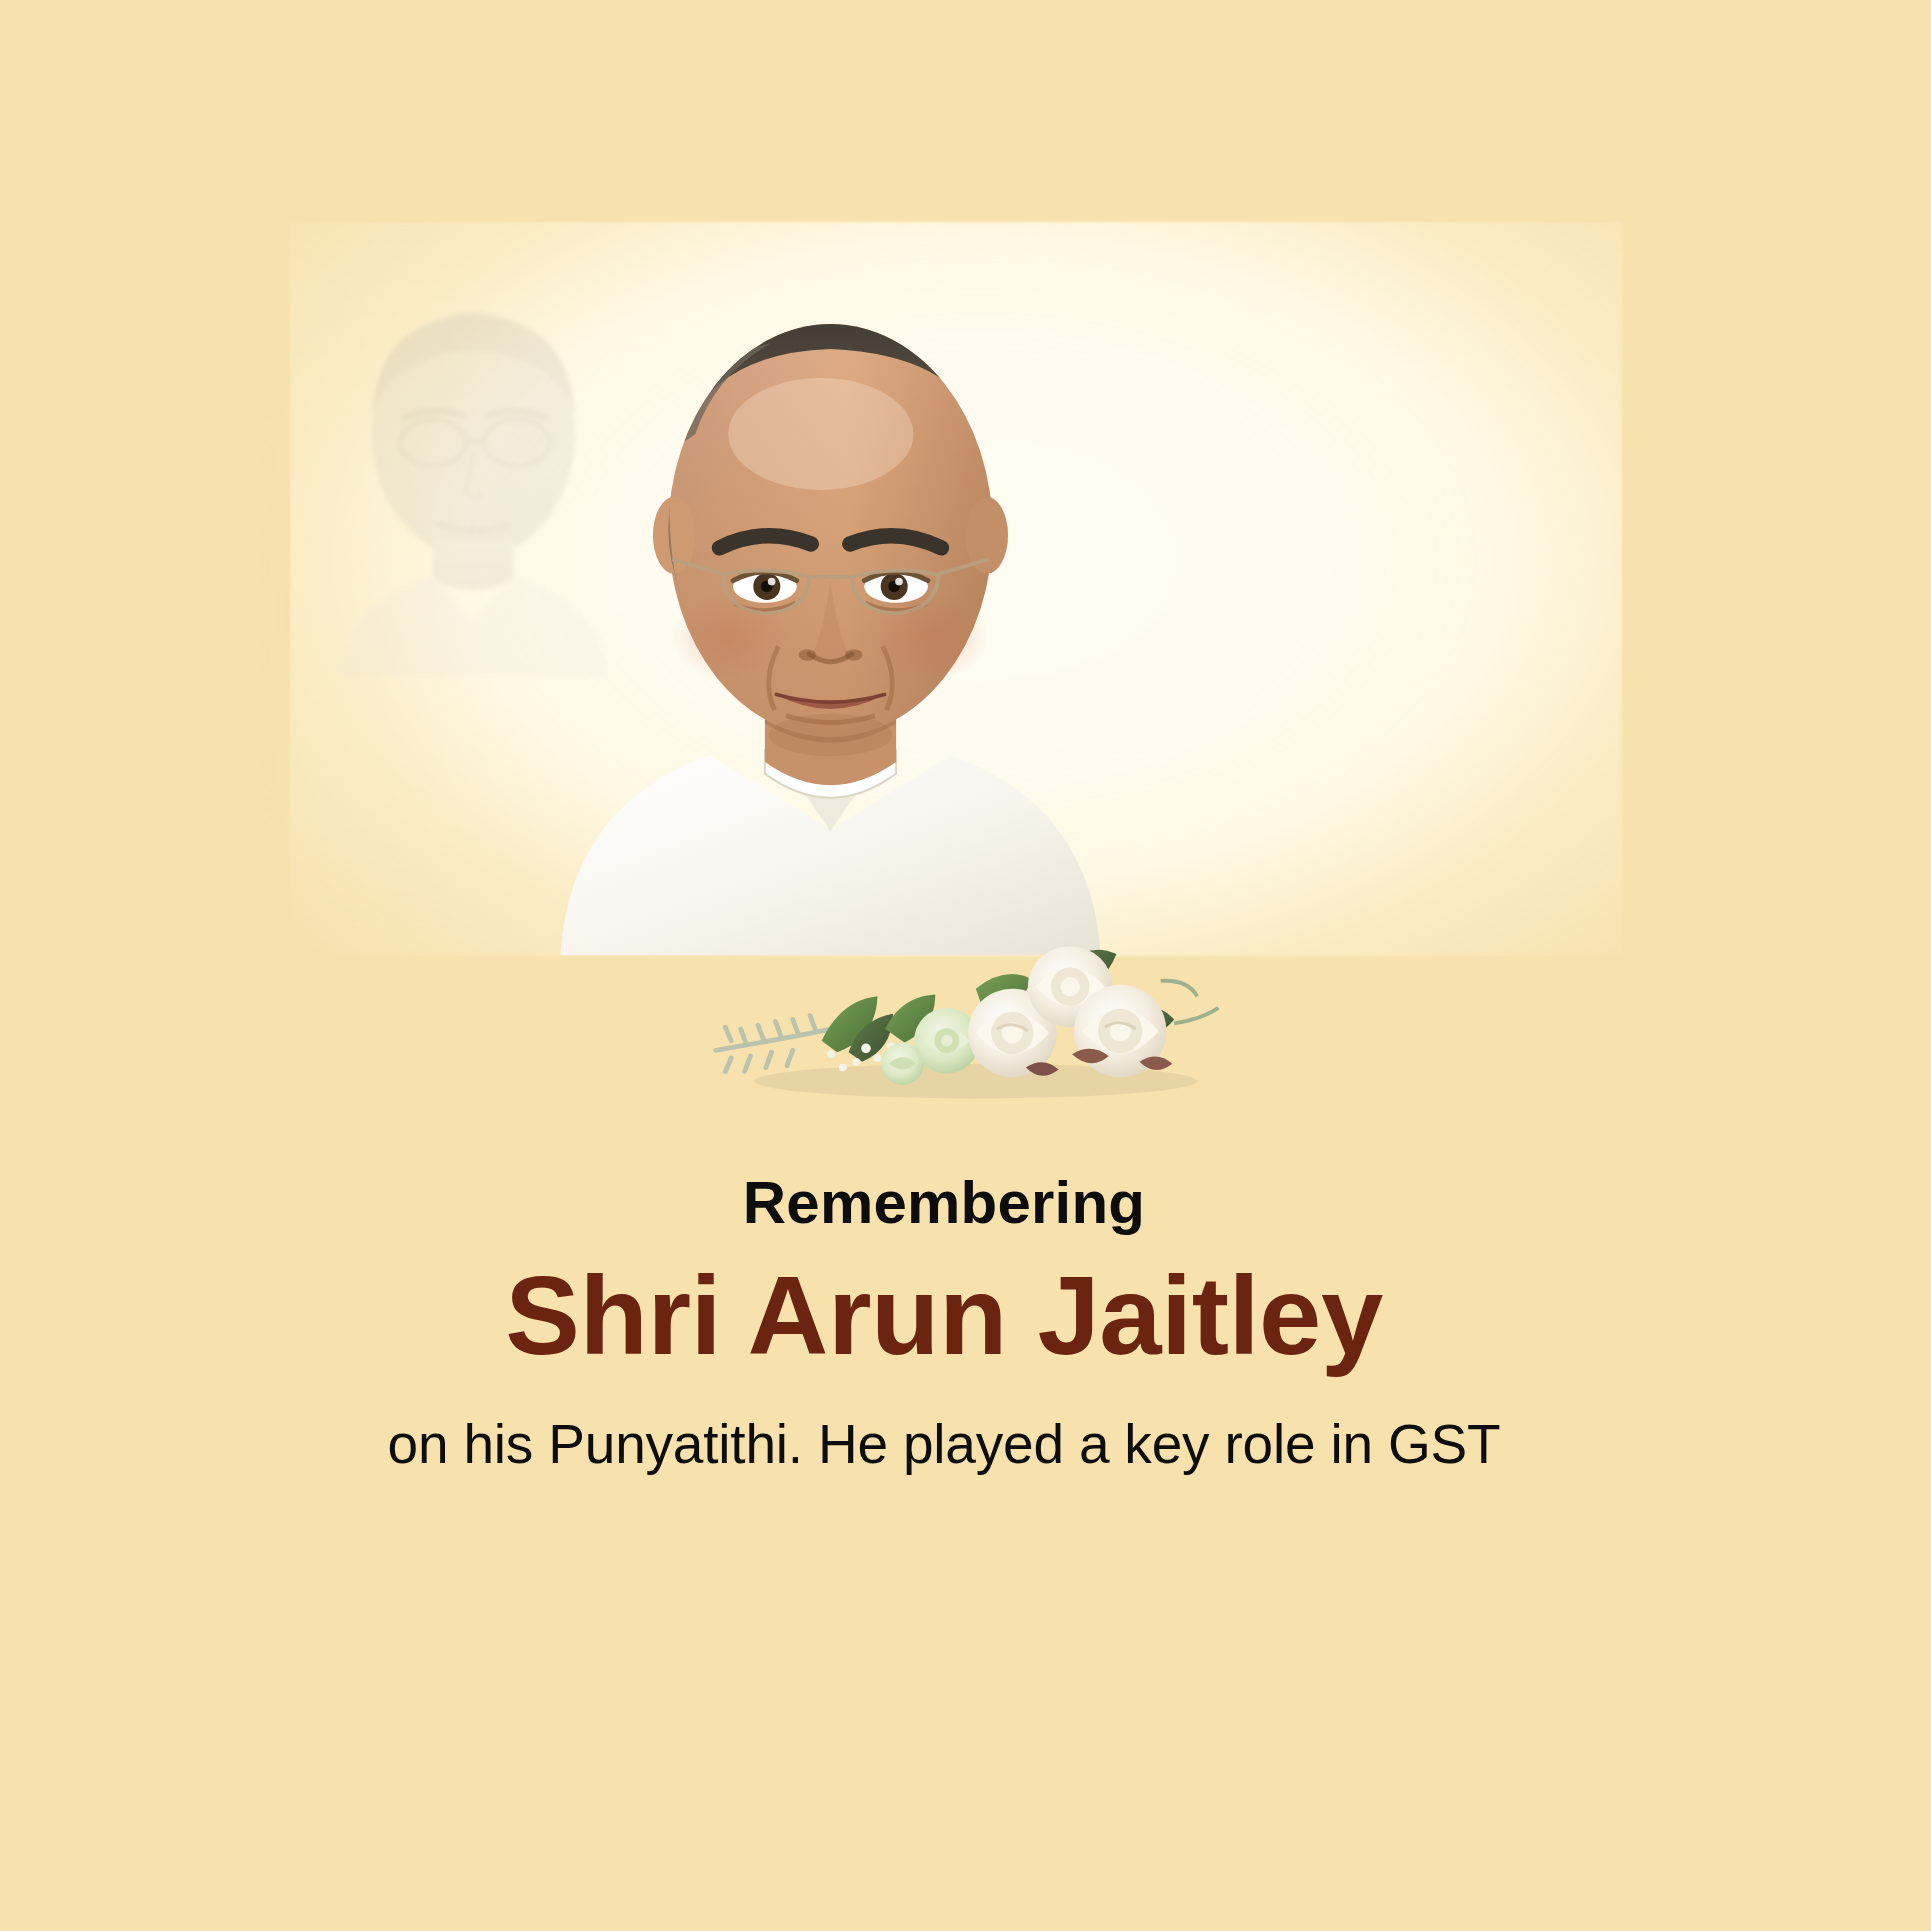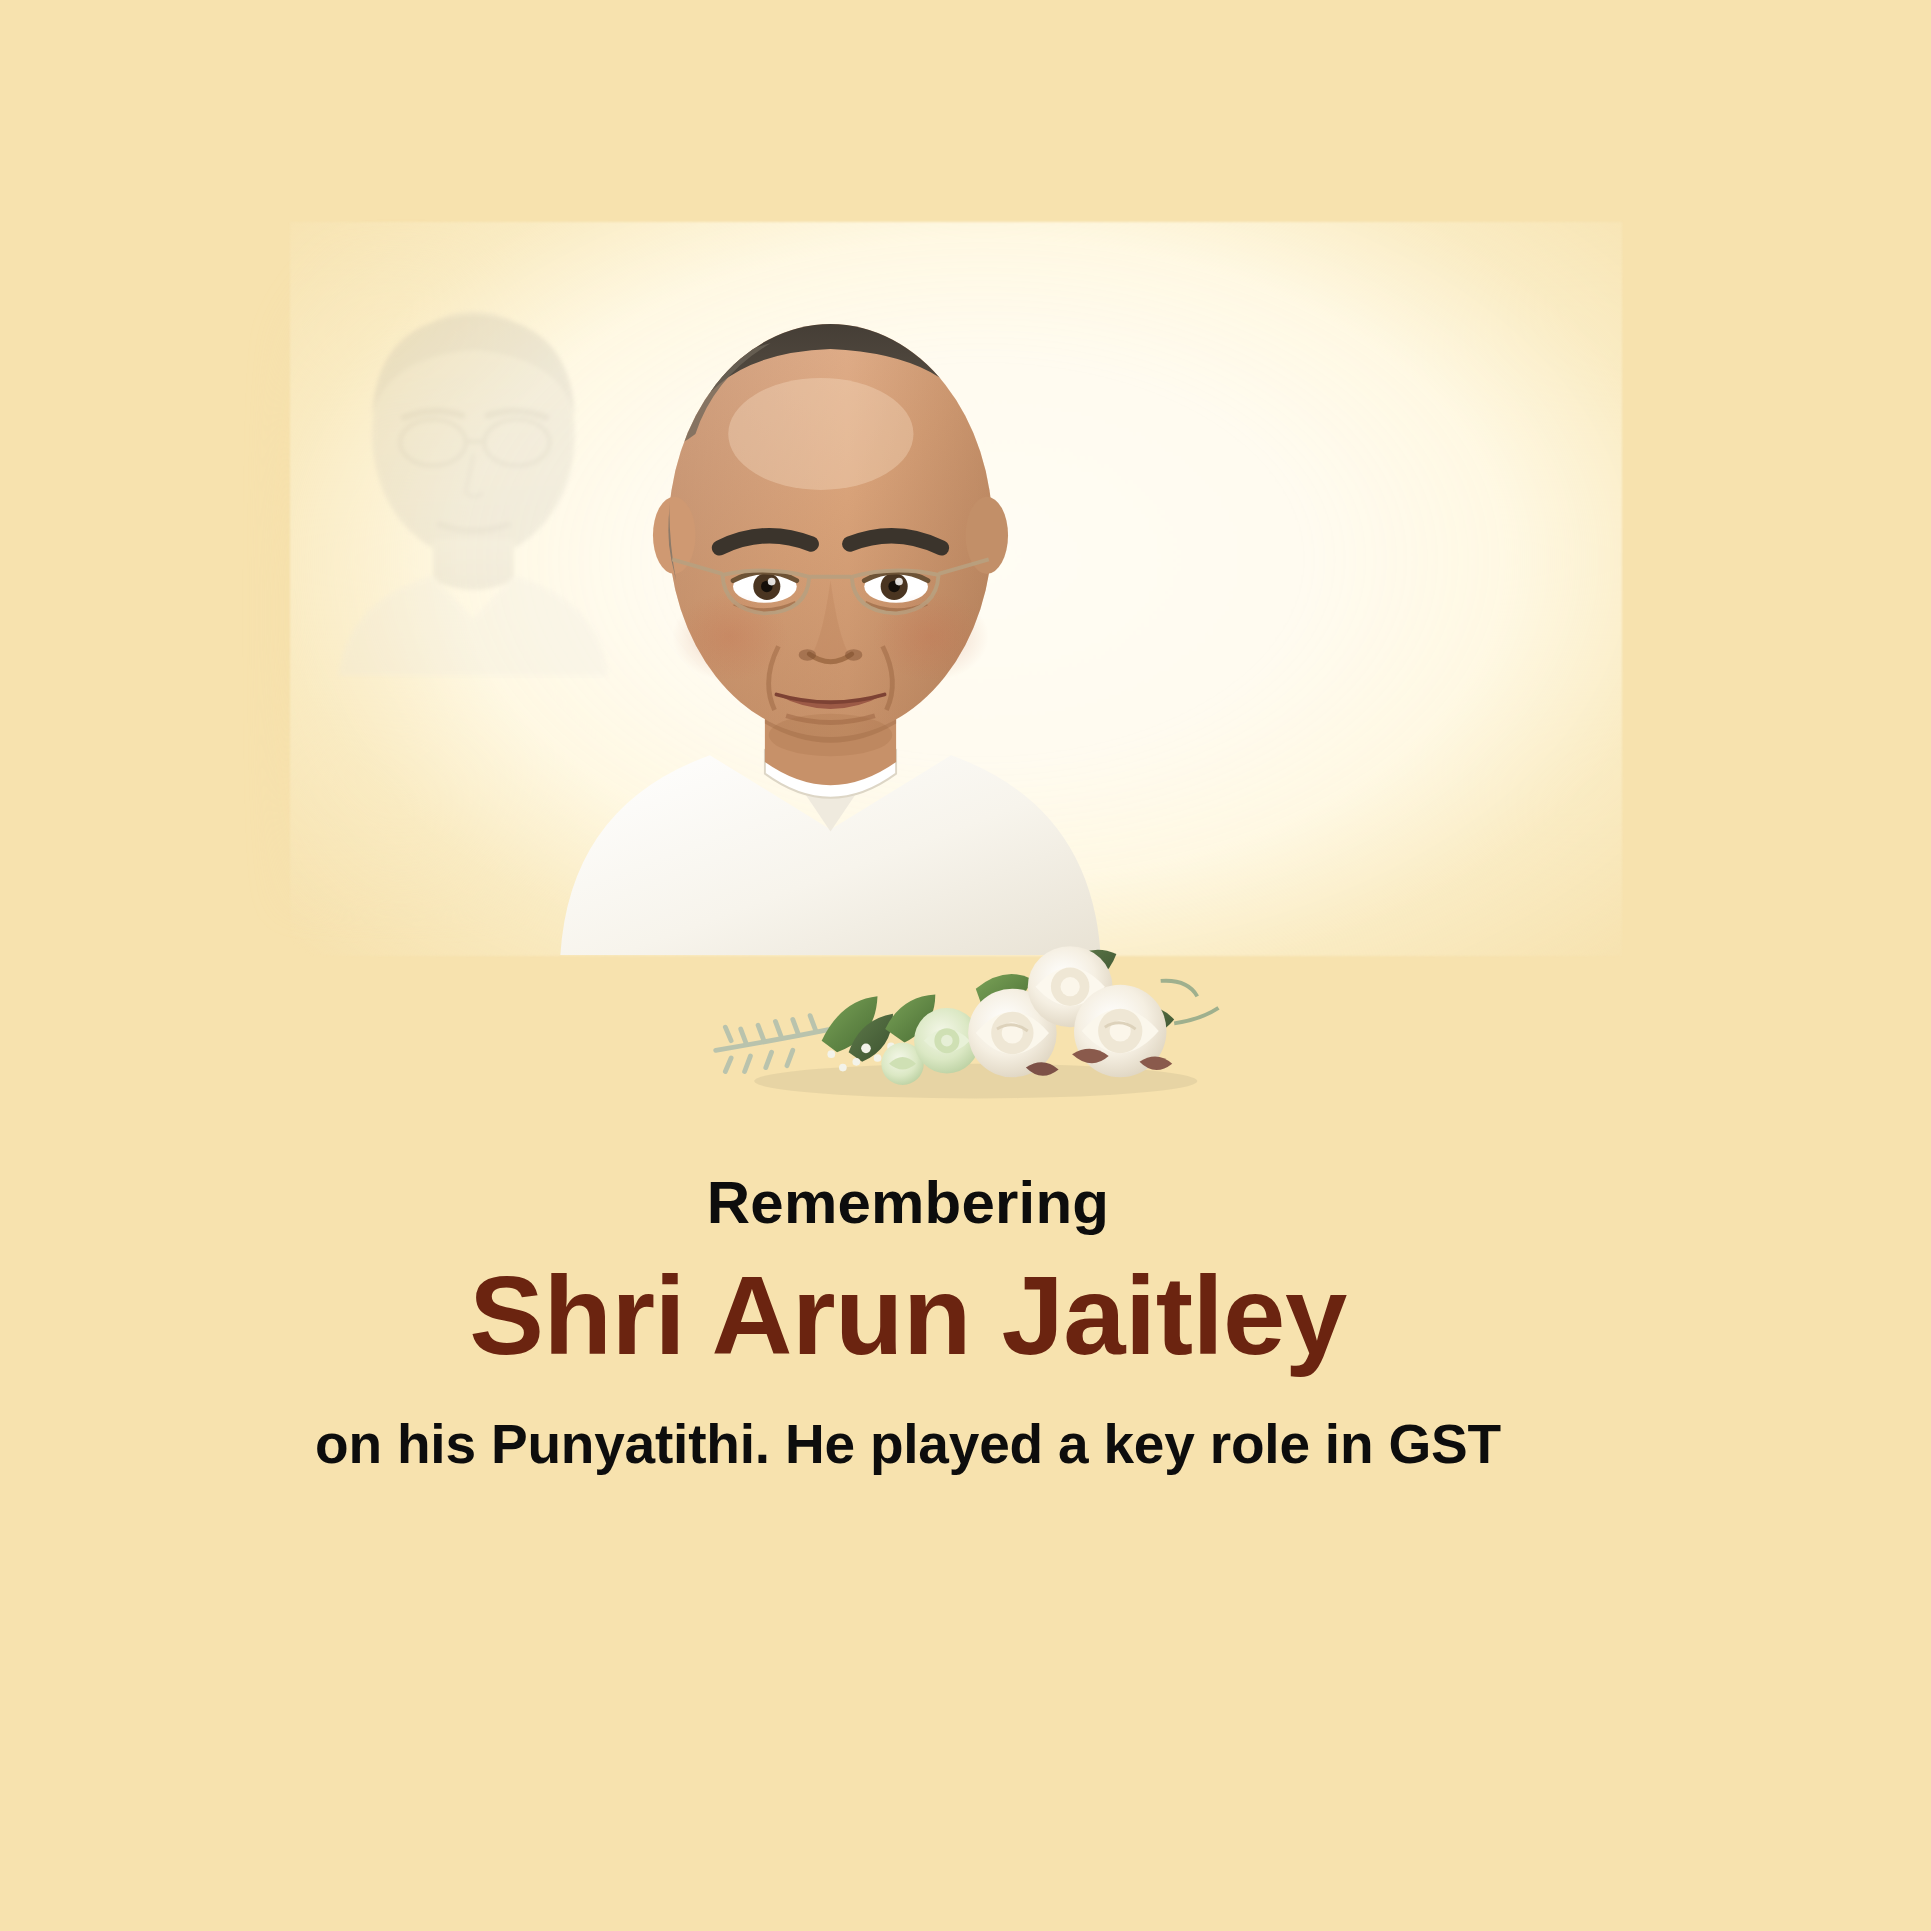--- a/index.html
+++ b/index.html
@@ -87,6 +87,7 @@
     top: 1173px;
     width: 1816px;
     text-align: center;
+    padding-left: 36px;
   }
   .line-remembering {
     font-size: 60px;

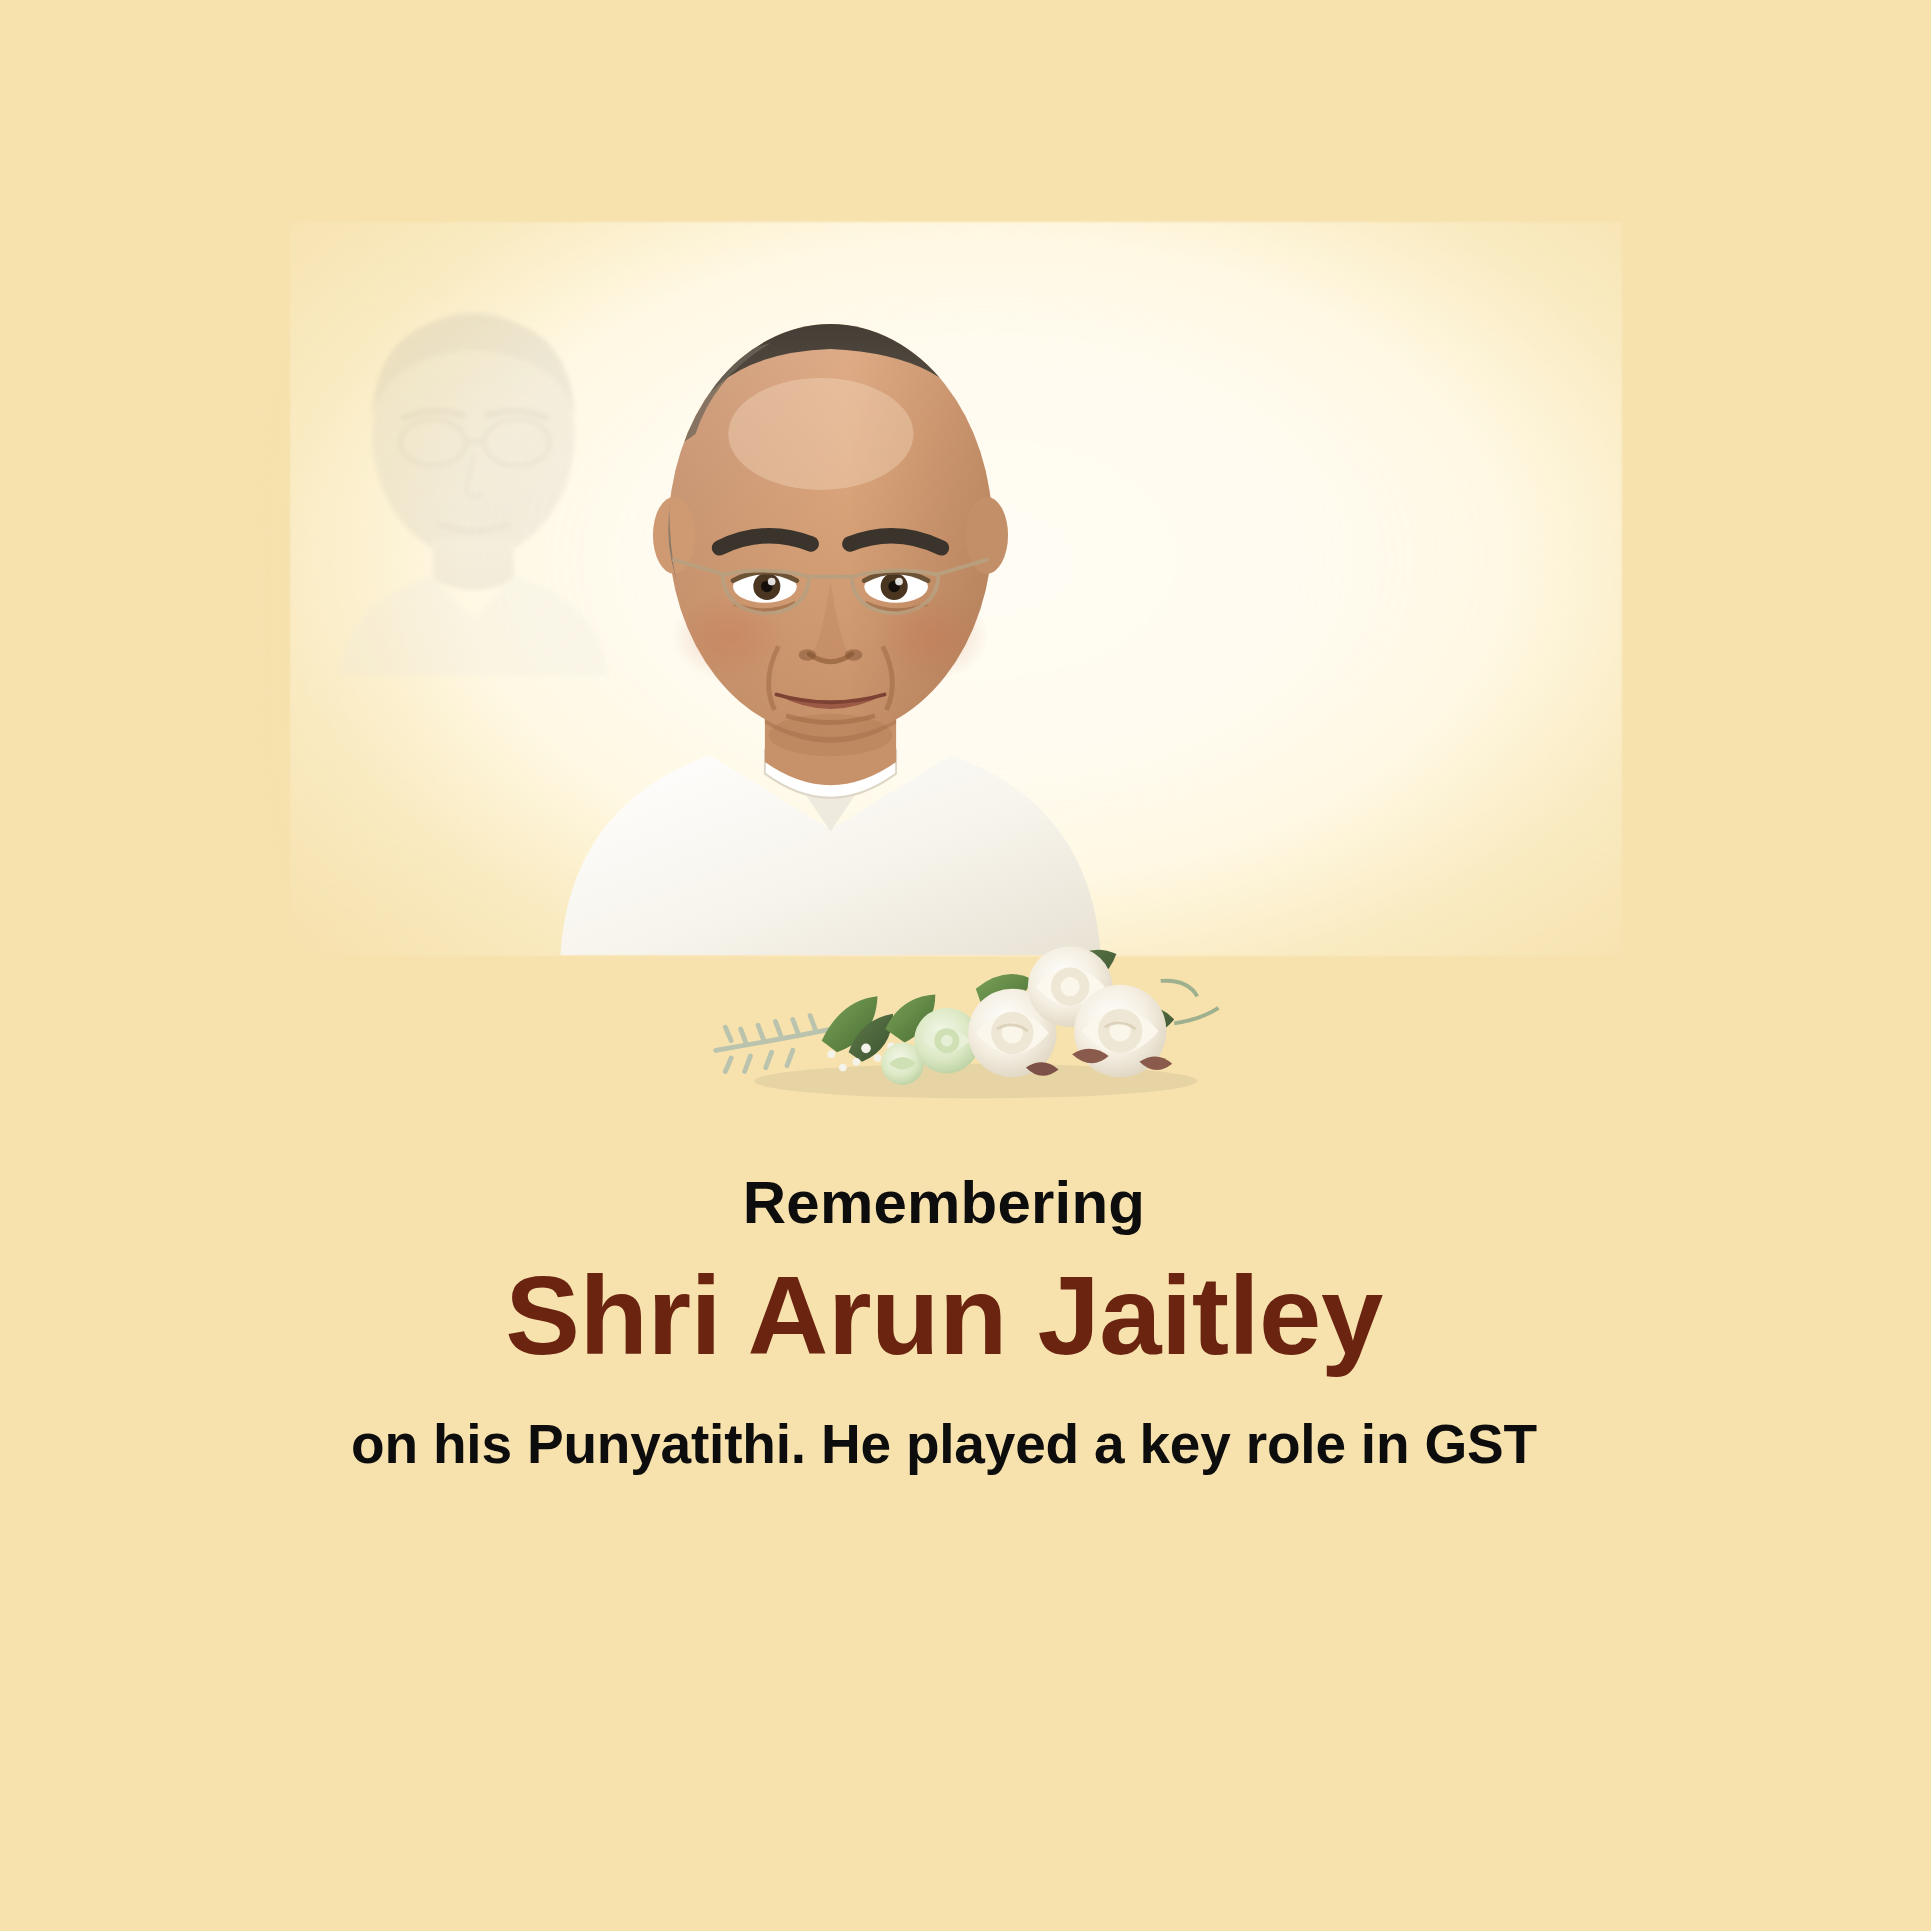--- a/index.html
+++ b/index.html
@@ -107,7 +107,7 @@
   }
   .line-body {
     font-size: 55px;
-    font-weight: 700;
+    font-weight: 400;
     color: #0d0d0d;
     line-height: 1.30;
     margin: 0 auto;

